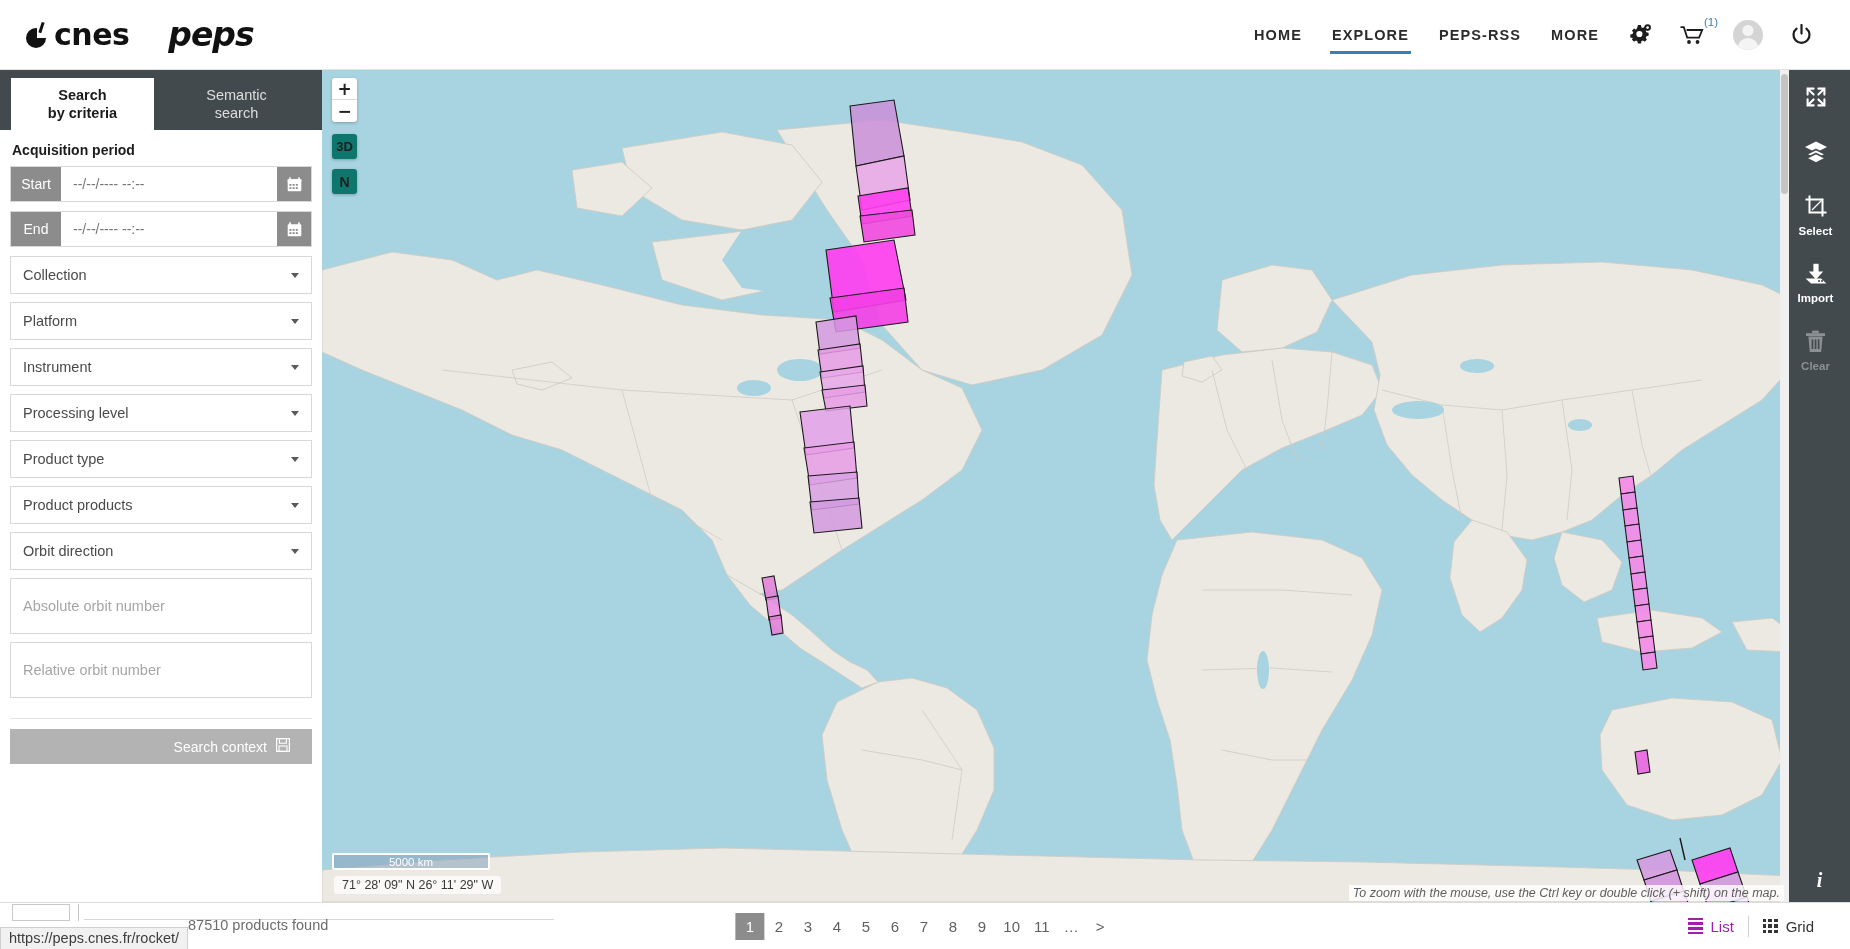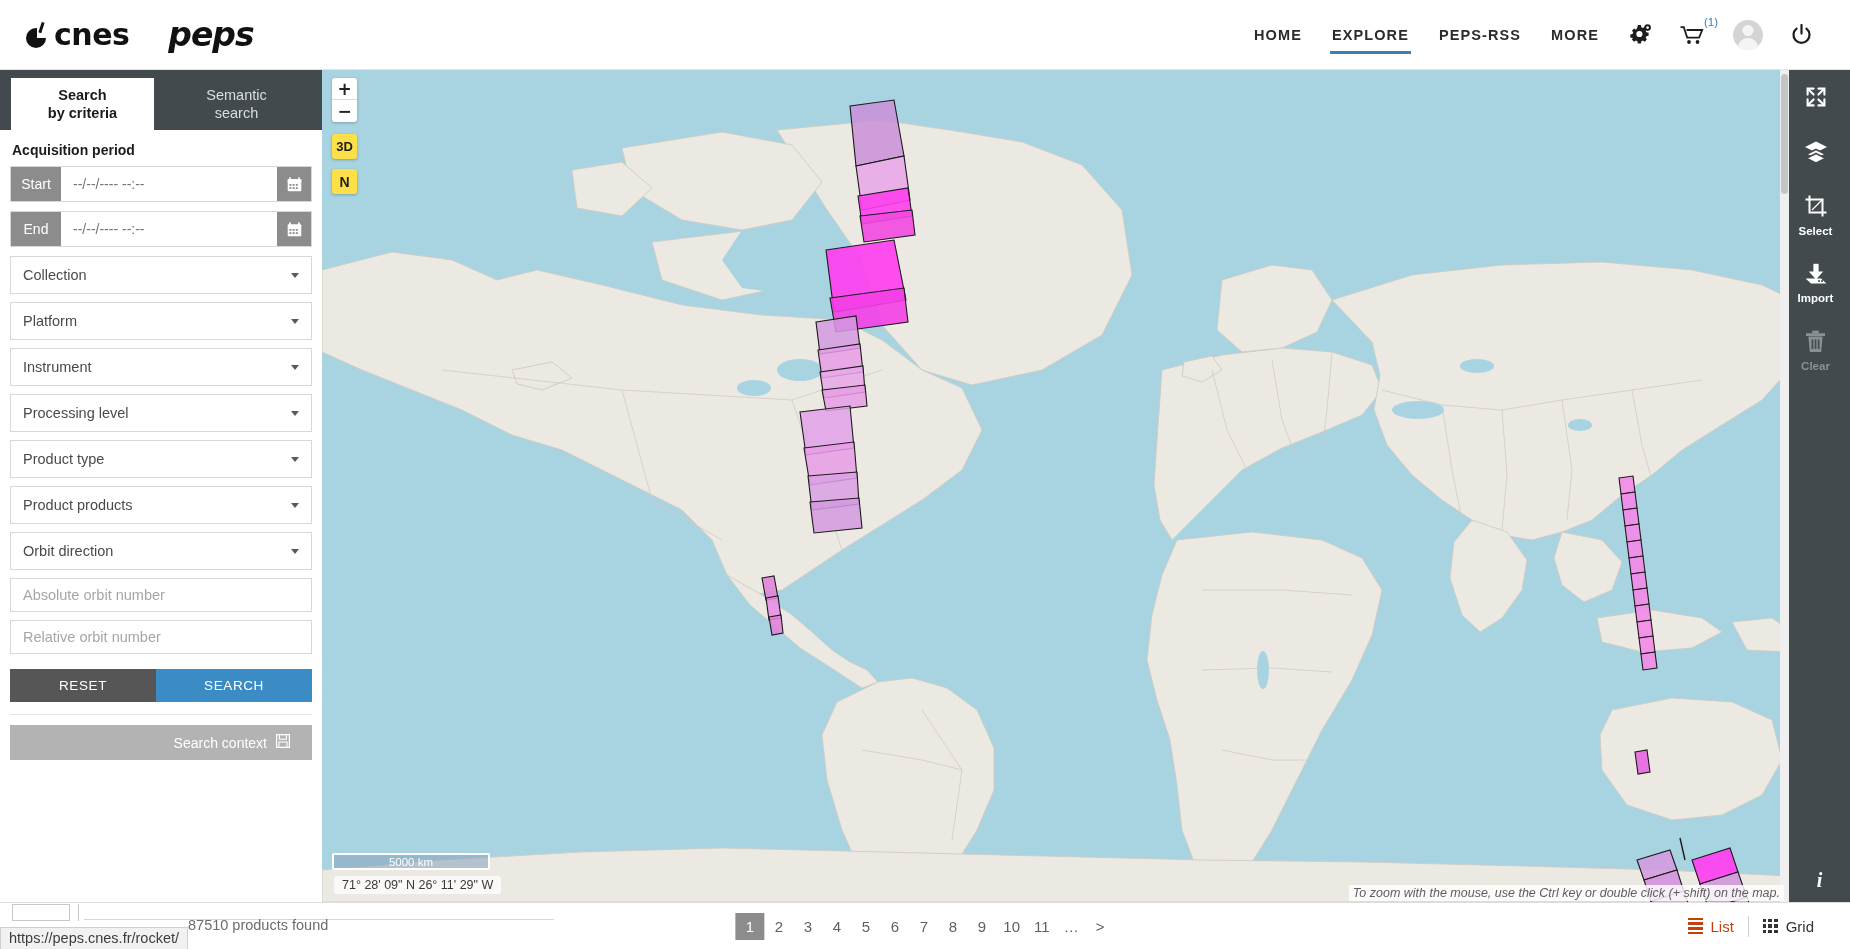--- a/index.html
+++ b/index.html
@@ -200,7 +200,7 @@
   #zoom-ctl div:first-child { border-bottom: 1px solid #dcdcdc; }
   .map-btn {
     position: absolute; left: 10px;
-    width: 25px; height: 25px; background: #fde047; border-radius: 3px;
+    width: 25px; height: 25px; background: #0f766e; border-radius: 3px;
     box-shadow: 0 1px 3px rgba(0,0,0,.25);
     display: flex; align-items: center; justify-content: center;
     font-size: 14px; font-weight: 700; color: #1e1e1e; cursor: pointer;

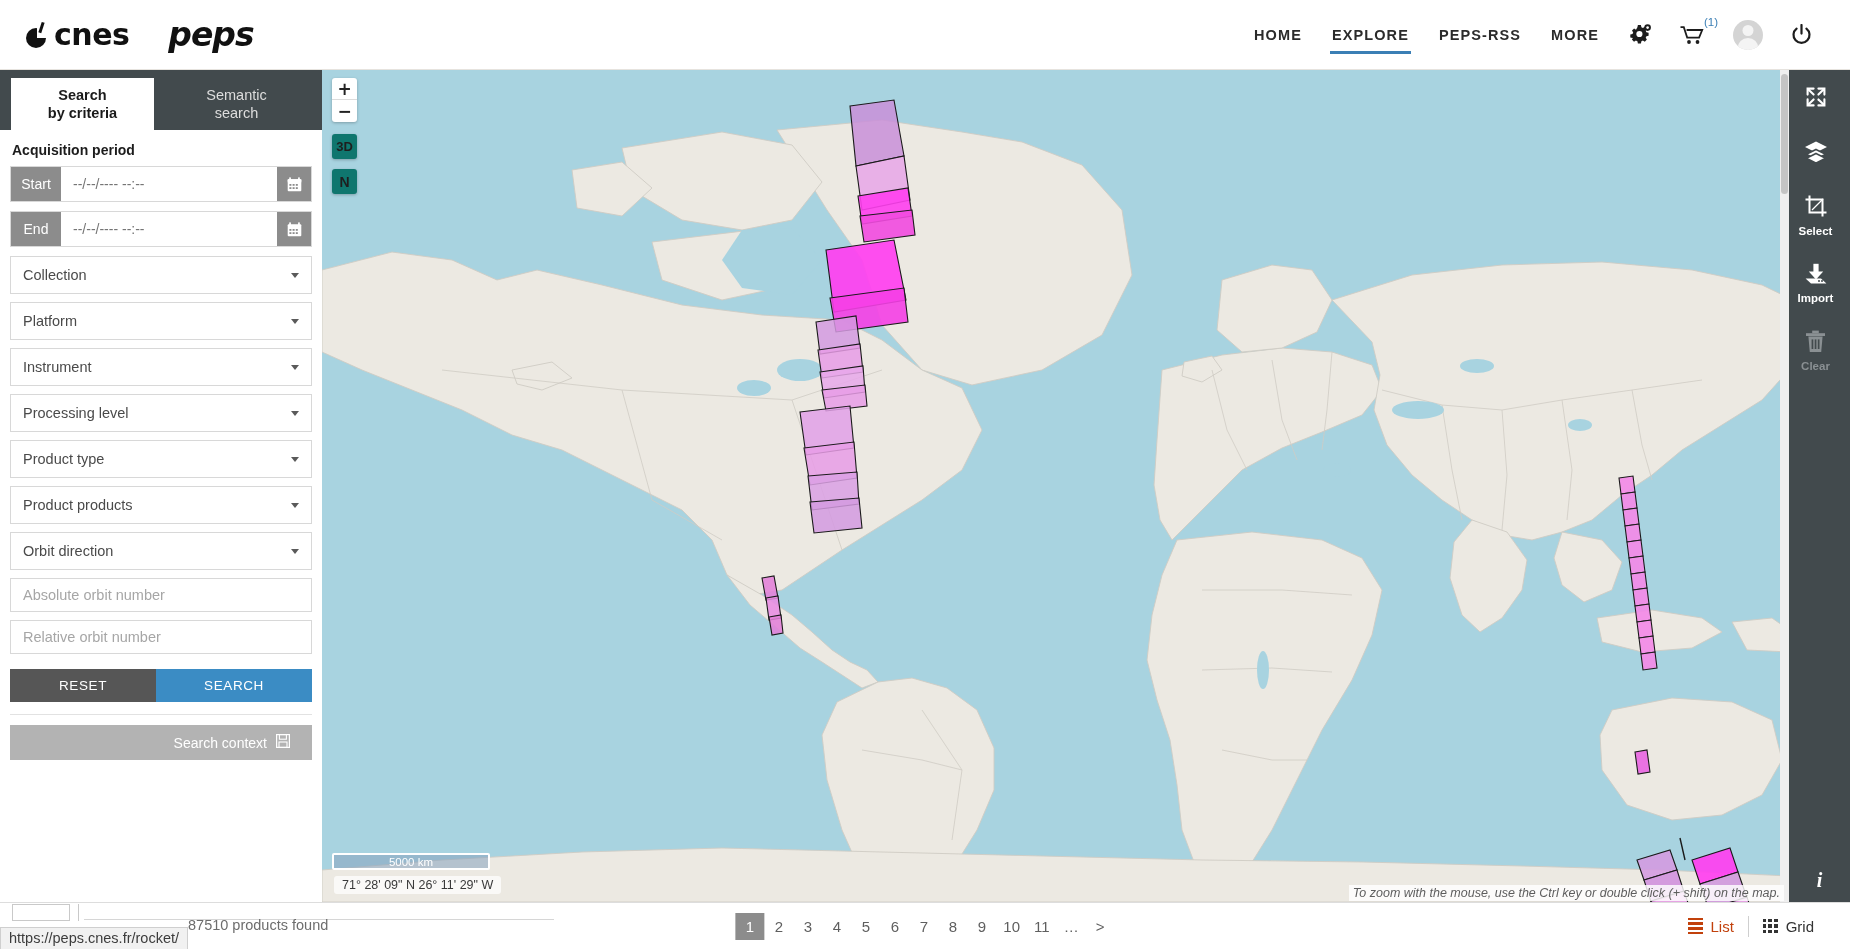--- a/index.html
+++ b/index.html
@@ -147,7 +147,7 @@
     border-top: 5.5px solid #5a5a5a;
   }
   .text-input {
-    width: 100%; height: 34px; border: 1px solid #d8d8d8;
+    width: 100%; height: 56px; border: 1px solid #d8d8d8;
     background: #fff; margin-bottom: 8px; padding-left: 12px;
     font-size: 14.5px; color: #4a4a4a; outline: none;
     font-family: "Liberation Sans", sans-serif;

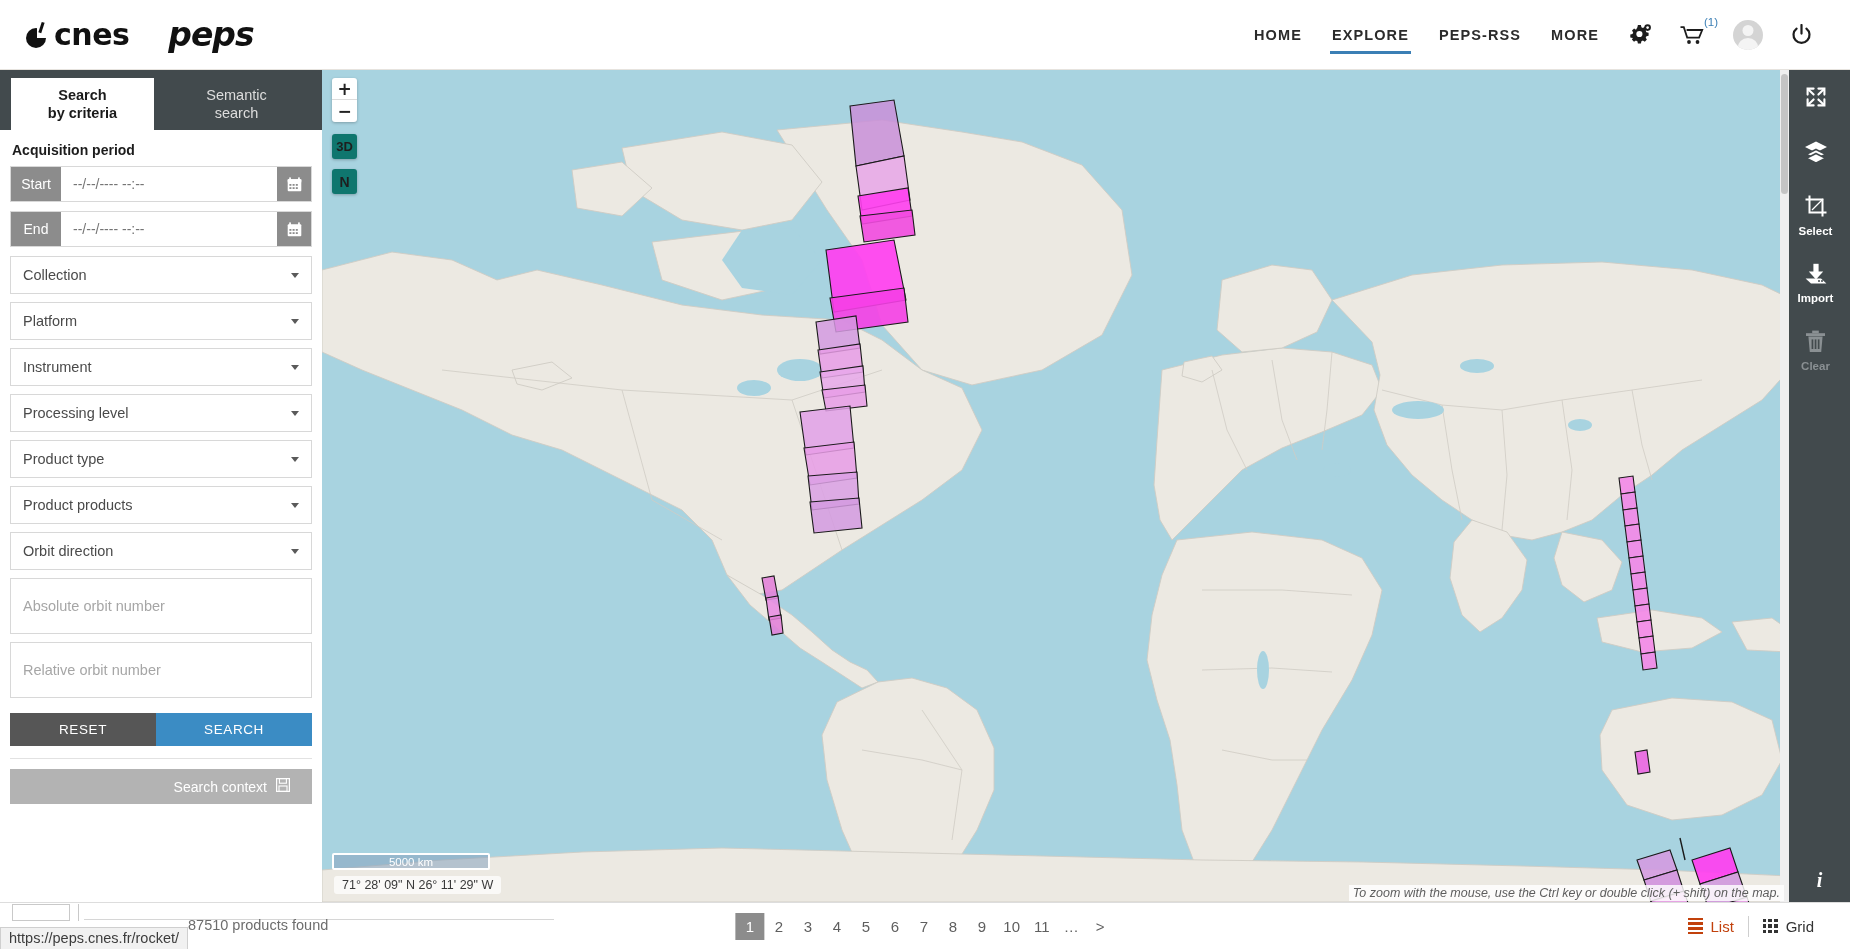--- a/index.html
+++ b/index.html
@@ -463,10 +463,6 @@
     <input class="text-input" type="text" placeholder="Absolute orbit number" style="">
     <input class="text-input" type="text" placeholder="Relative orbit number" style="">
 
-    <div class="btn-row">
-      <div class="btn-reset">RESET</div>
-      <div class="btn-search">SEARCH</div>
-    </div>
 
     <div class="divider-line"></div>
 

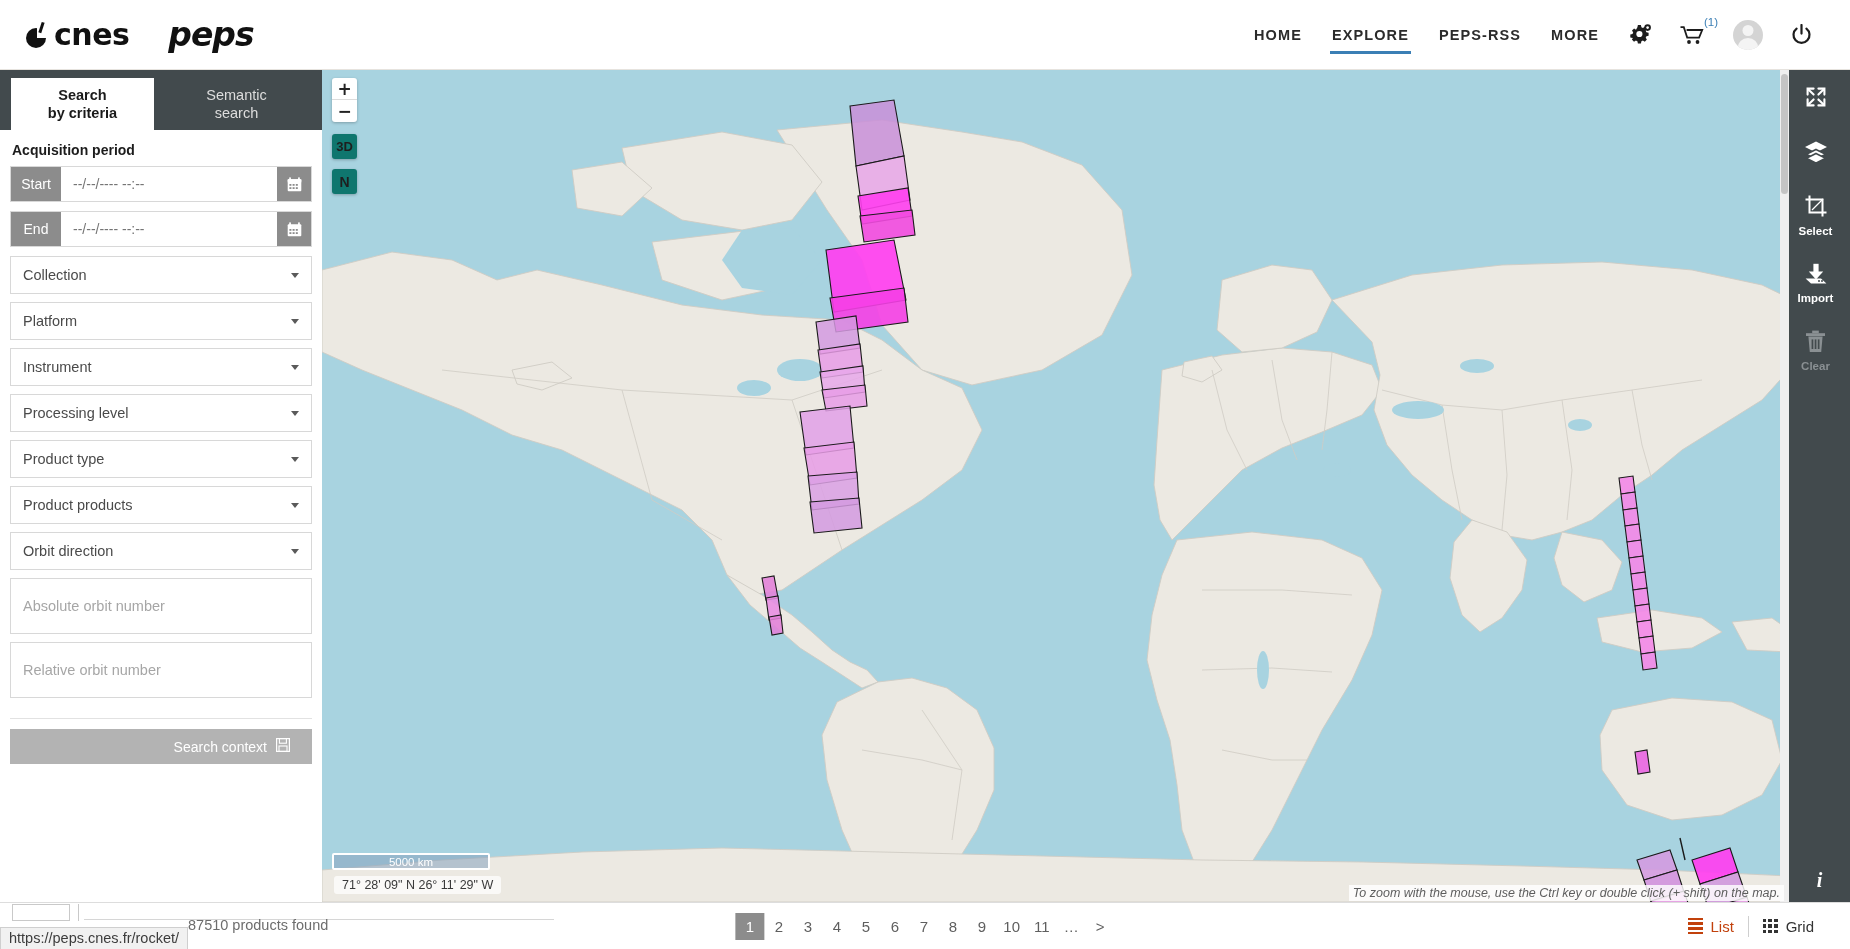--- a/index.html
+++ b/index.html
@@ -284,7 +284,7 @@
     display: flex; align-items: center; gap: 8px;
     padding: 0 14px; font-size: 15px; cursor: pointer;
   }
-  .vt.active { color: #c2410c; }
+  .vt.active { color: #a21caf; }
   .vt.idle { color: #333333; }
   .vt-sep { width: 1px; height: 21px; background: #cfcfcf; }
   .ico-list { display: flex; flex-direction: column; gap: 2px; }

